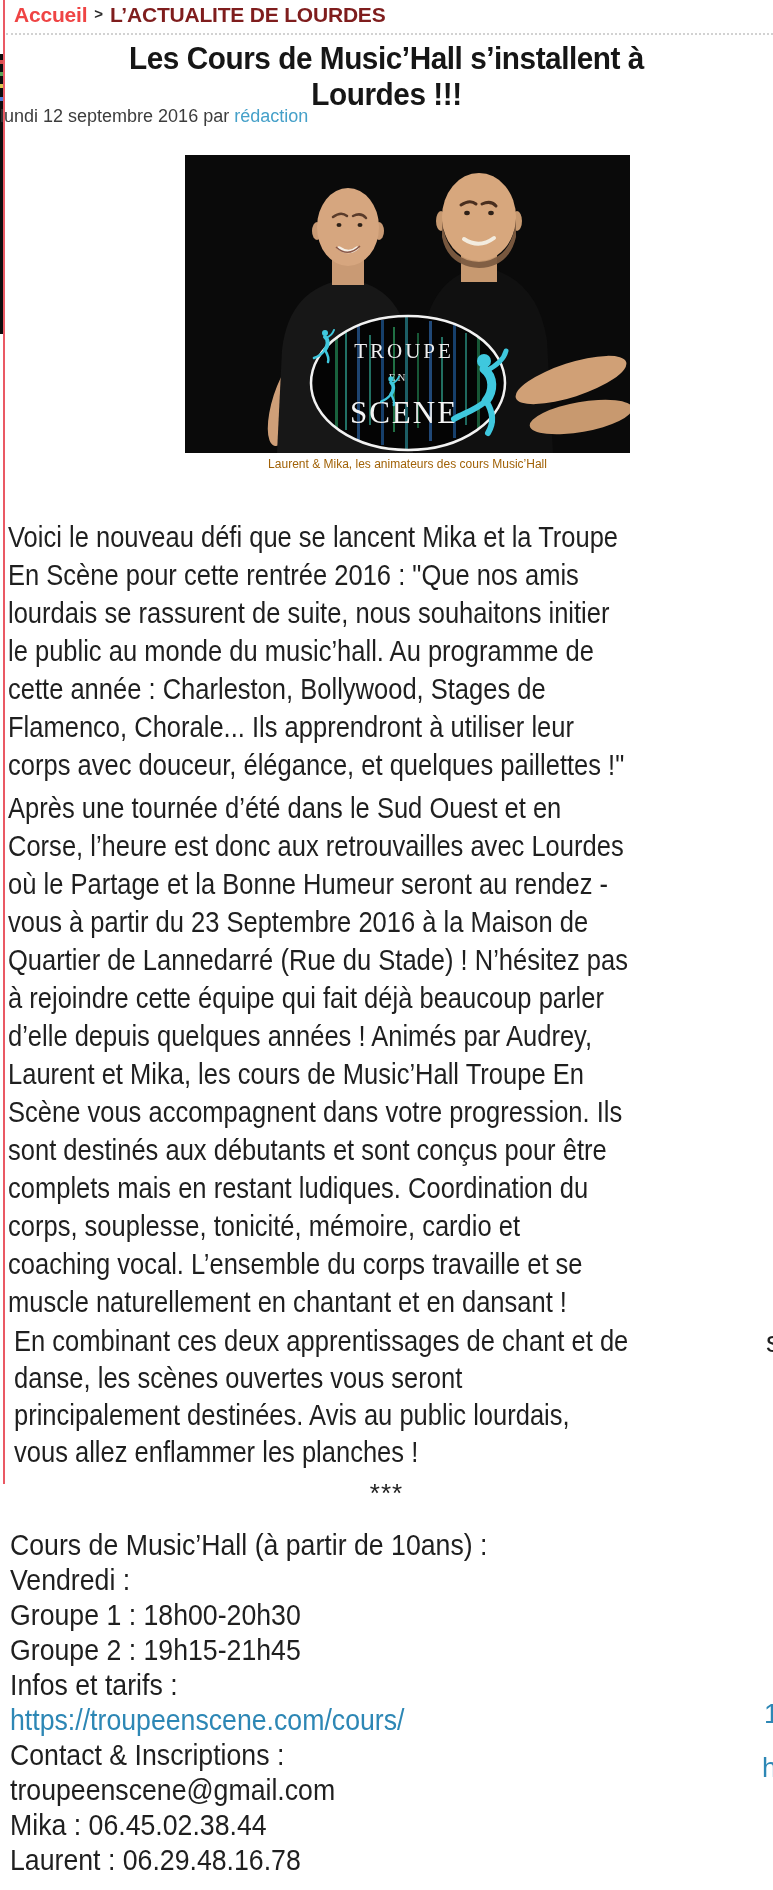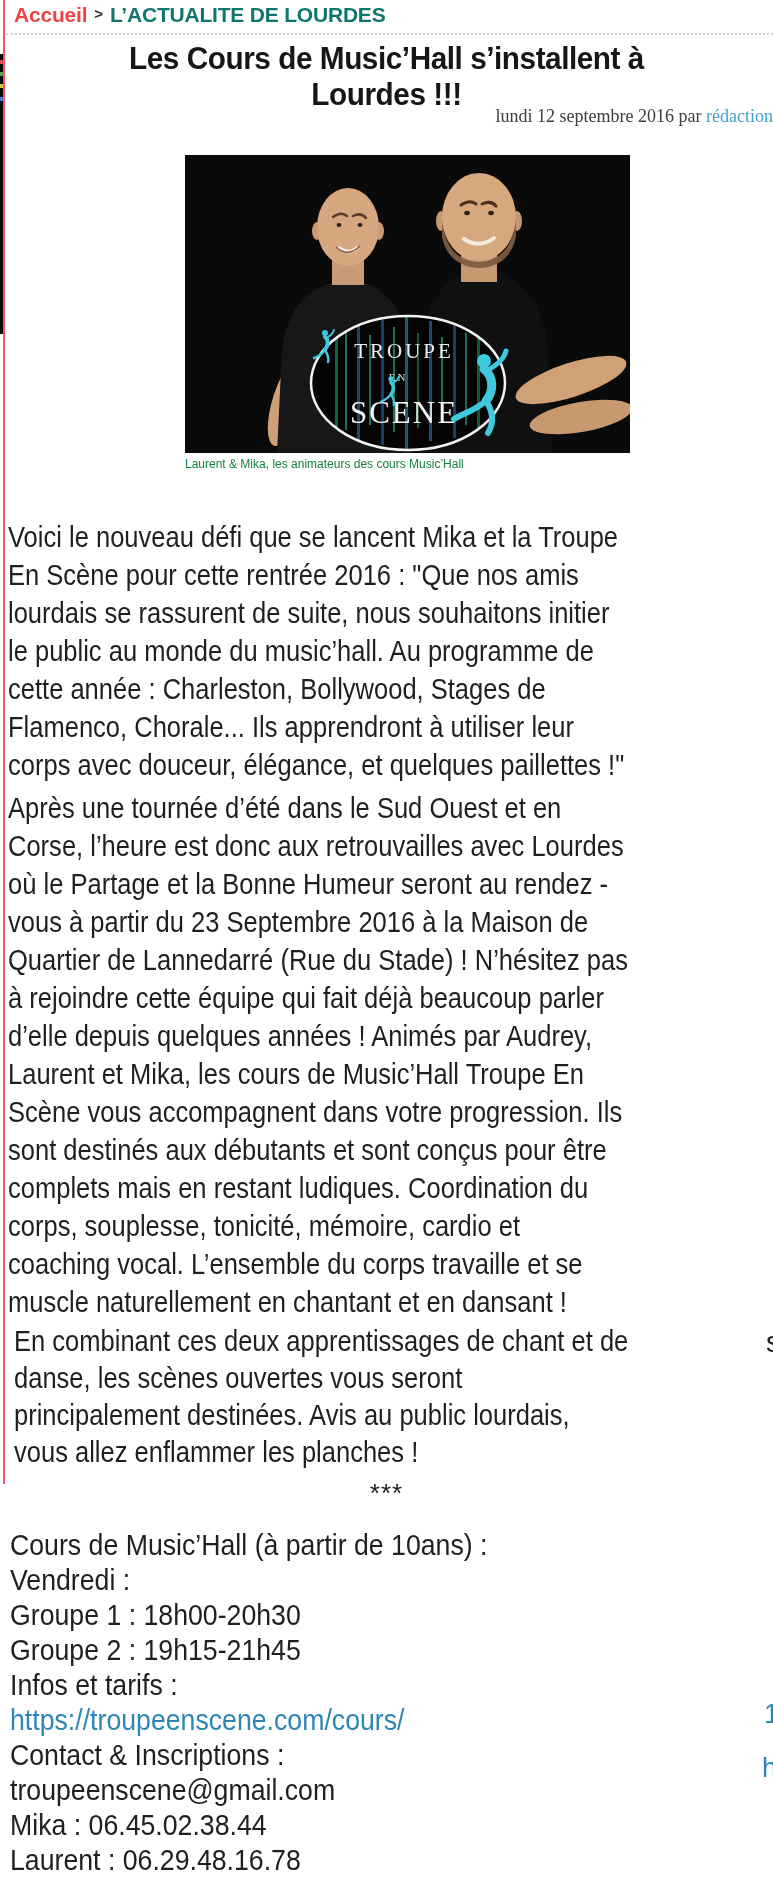--- a/index.html
+++ b/index.html
@@ -14,7 +14,7 @@
   .breadcrumb{position:absolute;left:14px;top:3px;font-size:21px;font-weight:bold;letter-spacing:-0.2px;white-space:nowrap;}
   .bc-home{color:#ef4444;}
   .bc-sep{color:#2b2b2b;font-size:15px;margin:0 7px;position:relative;top:-3px;}
-  .bc-section{color:#0f766e;}
+  .bc-section{color:#7f1d1d;}
 
   .dotted{position:absolute;left:6px;right:0;top:33px;border-top:2px dotted #d2d2d2;}
 

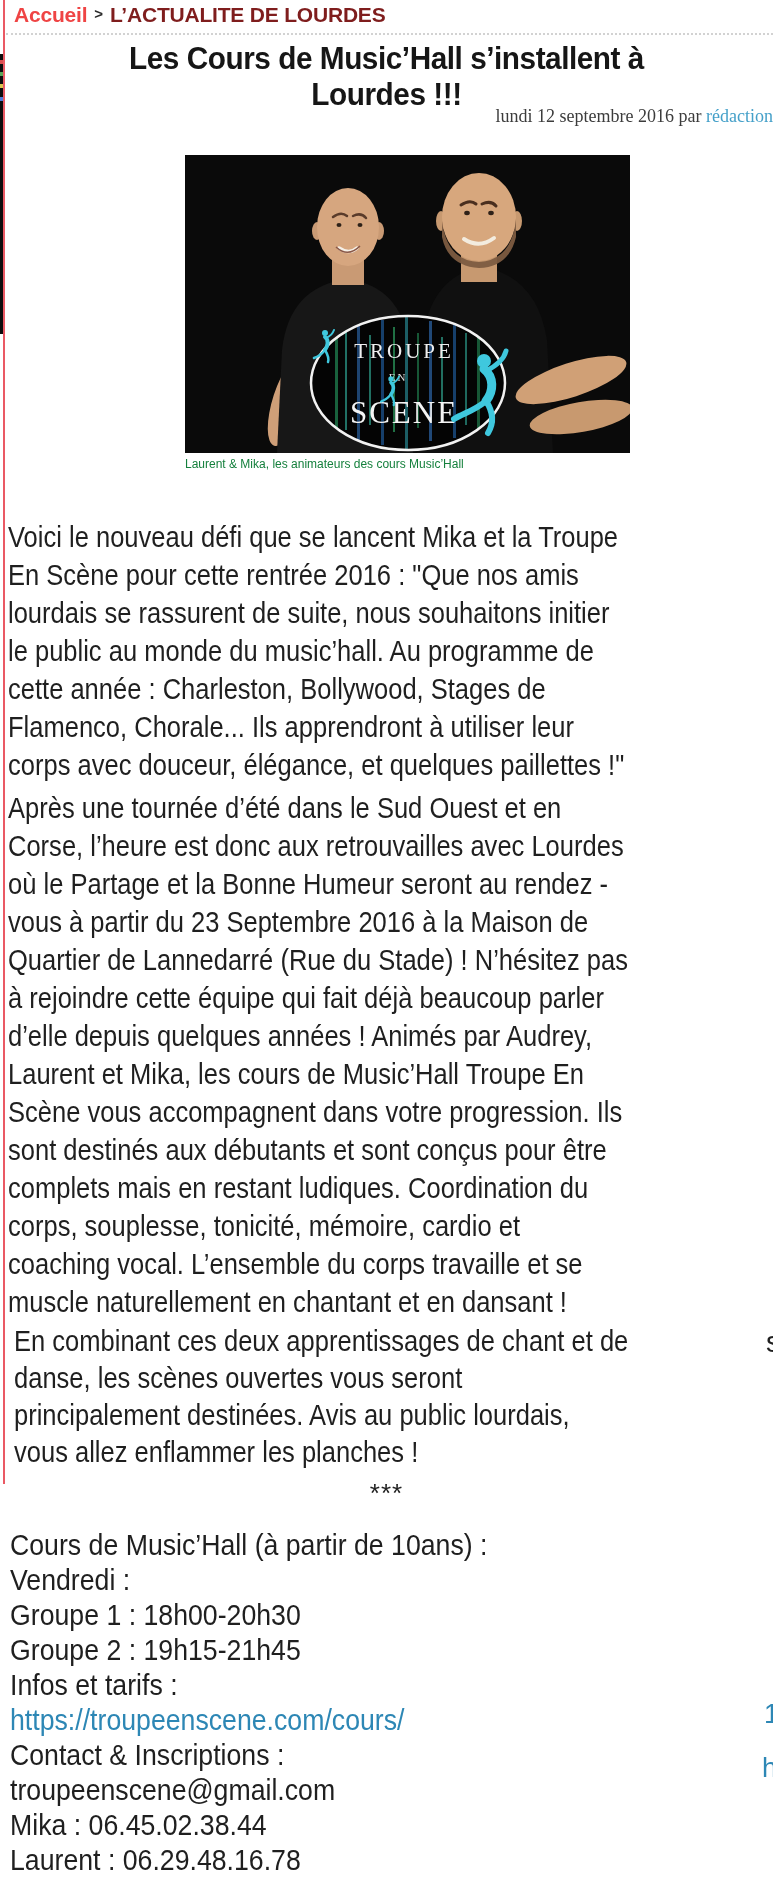--- a/index.html
+++ b/index.html
@@ -21,7 +21,7 @@
   .title{position:absolute;top:40px;left:0;width:773px;text-align:center;font-weight:bold;
          color:#161616;font-size:32px;line-height:36px;letter-spacing:-0.5px;
          transform:scaleX(0.93);transform-origin:50% 0;}
-  .date{position:absolute;top:106px;left:0;width:773px;text-align:right;font-size:18px;color:#3c3c3c;font-family:Liberation Serif, serif;}
+  .date{position:absolute;top:106px;left:0;width:773px;text-align:left;font-size:18px;color:#3c3c3c;}
   .author{color:#45a0c9;}
 
   .photo{position:absolute;left:185px;top:155px;display:block;}

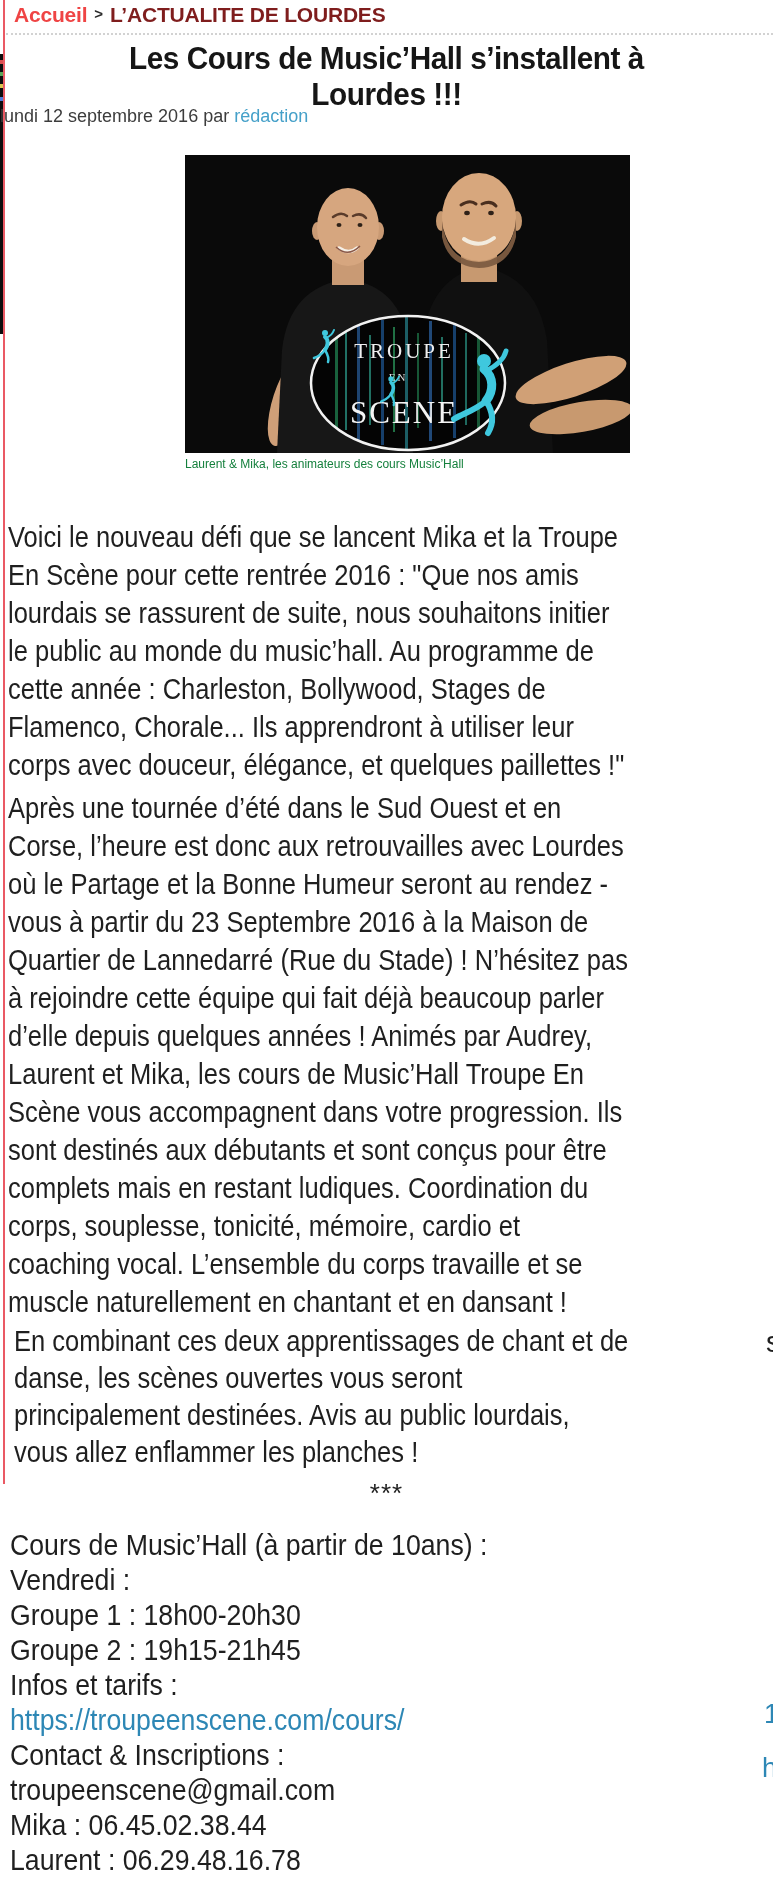--- a/index.html
+++ b/index.html
@@ -25,7 +25,7 @@
   .author{color:#45a0c9;}
 
   .photo{position:absolute;left:185px;top:155px;display:block;}
-  .caption{position:absolute;left:185px;top:457px;width:445px;text-align:left;font-size:12px;color:#15803d;}
+  .caption{position:absolute;left:185px;top:457px;width:445px;text-align:center;font-size:12px;color:#a16207;}
 
   .para{position:absolute;color:#1f1f1f;font-size:29px;line-height:38px;white-space:nowrap;
         transform:scaleX(0.88);transform-origin:0 0;}

